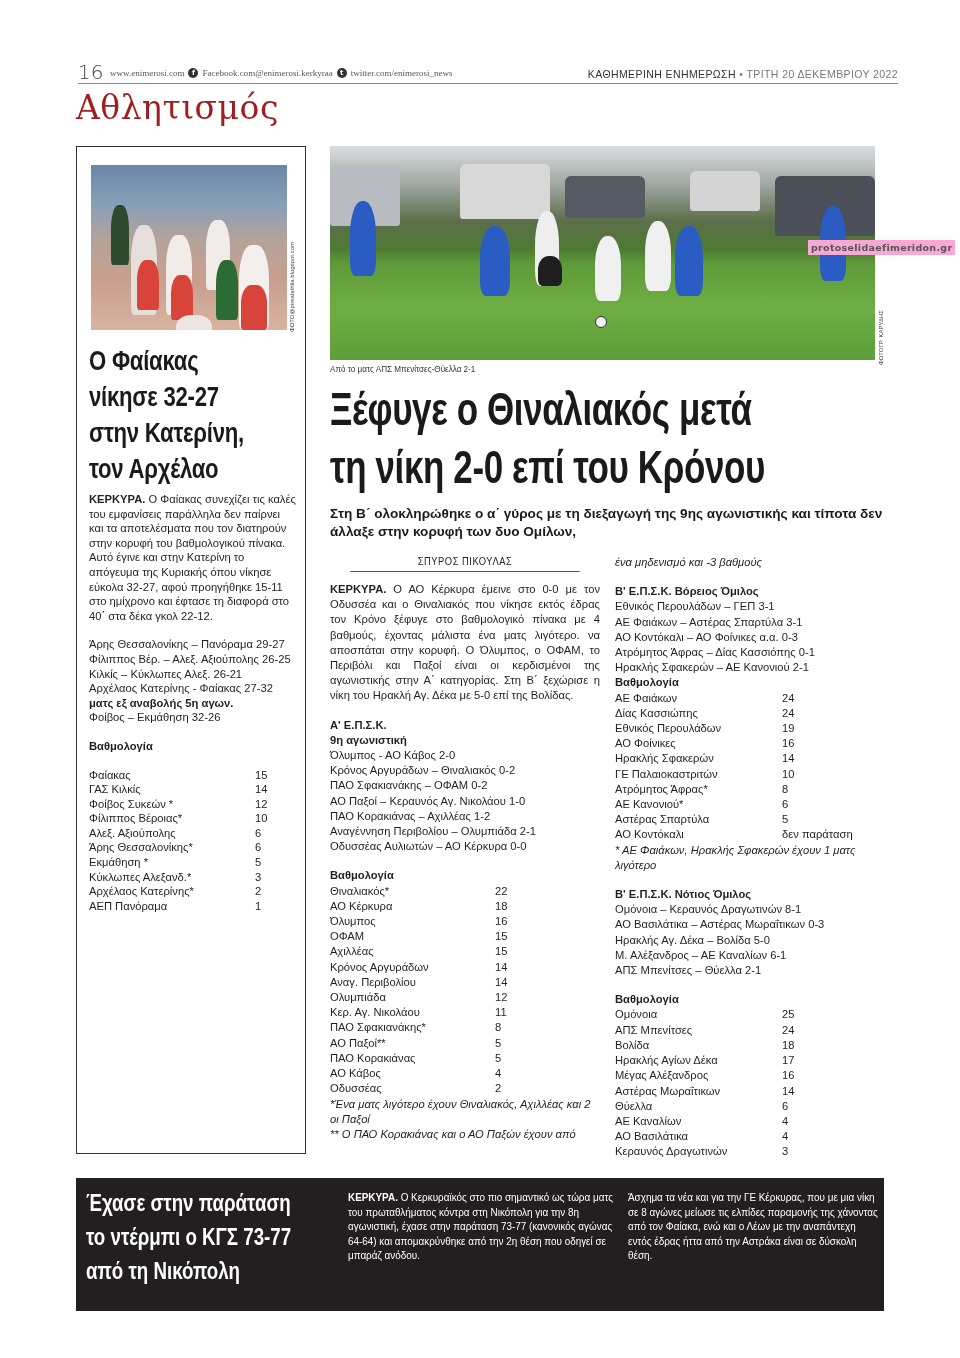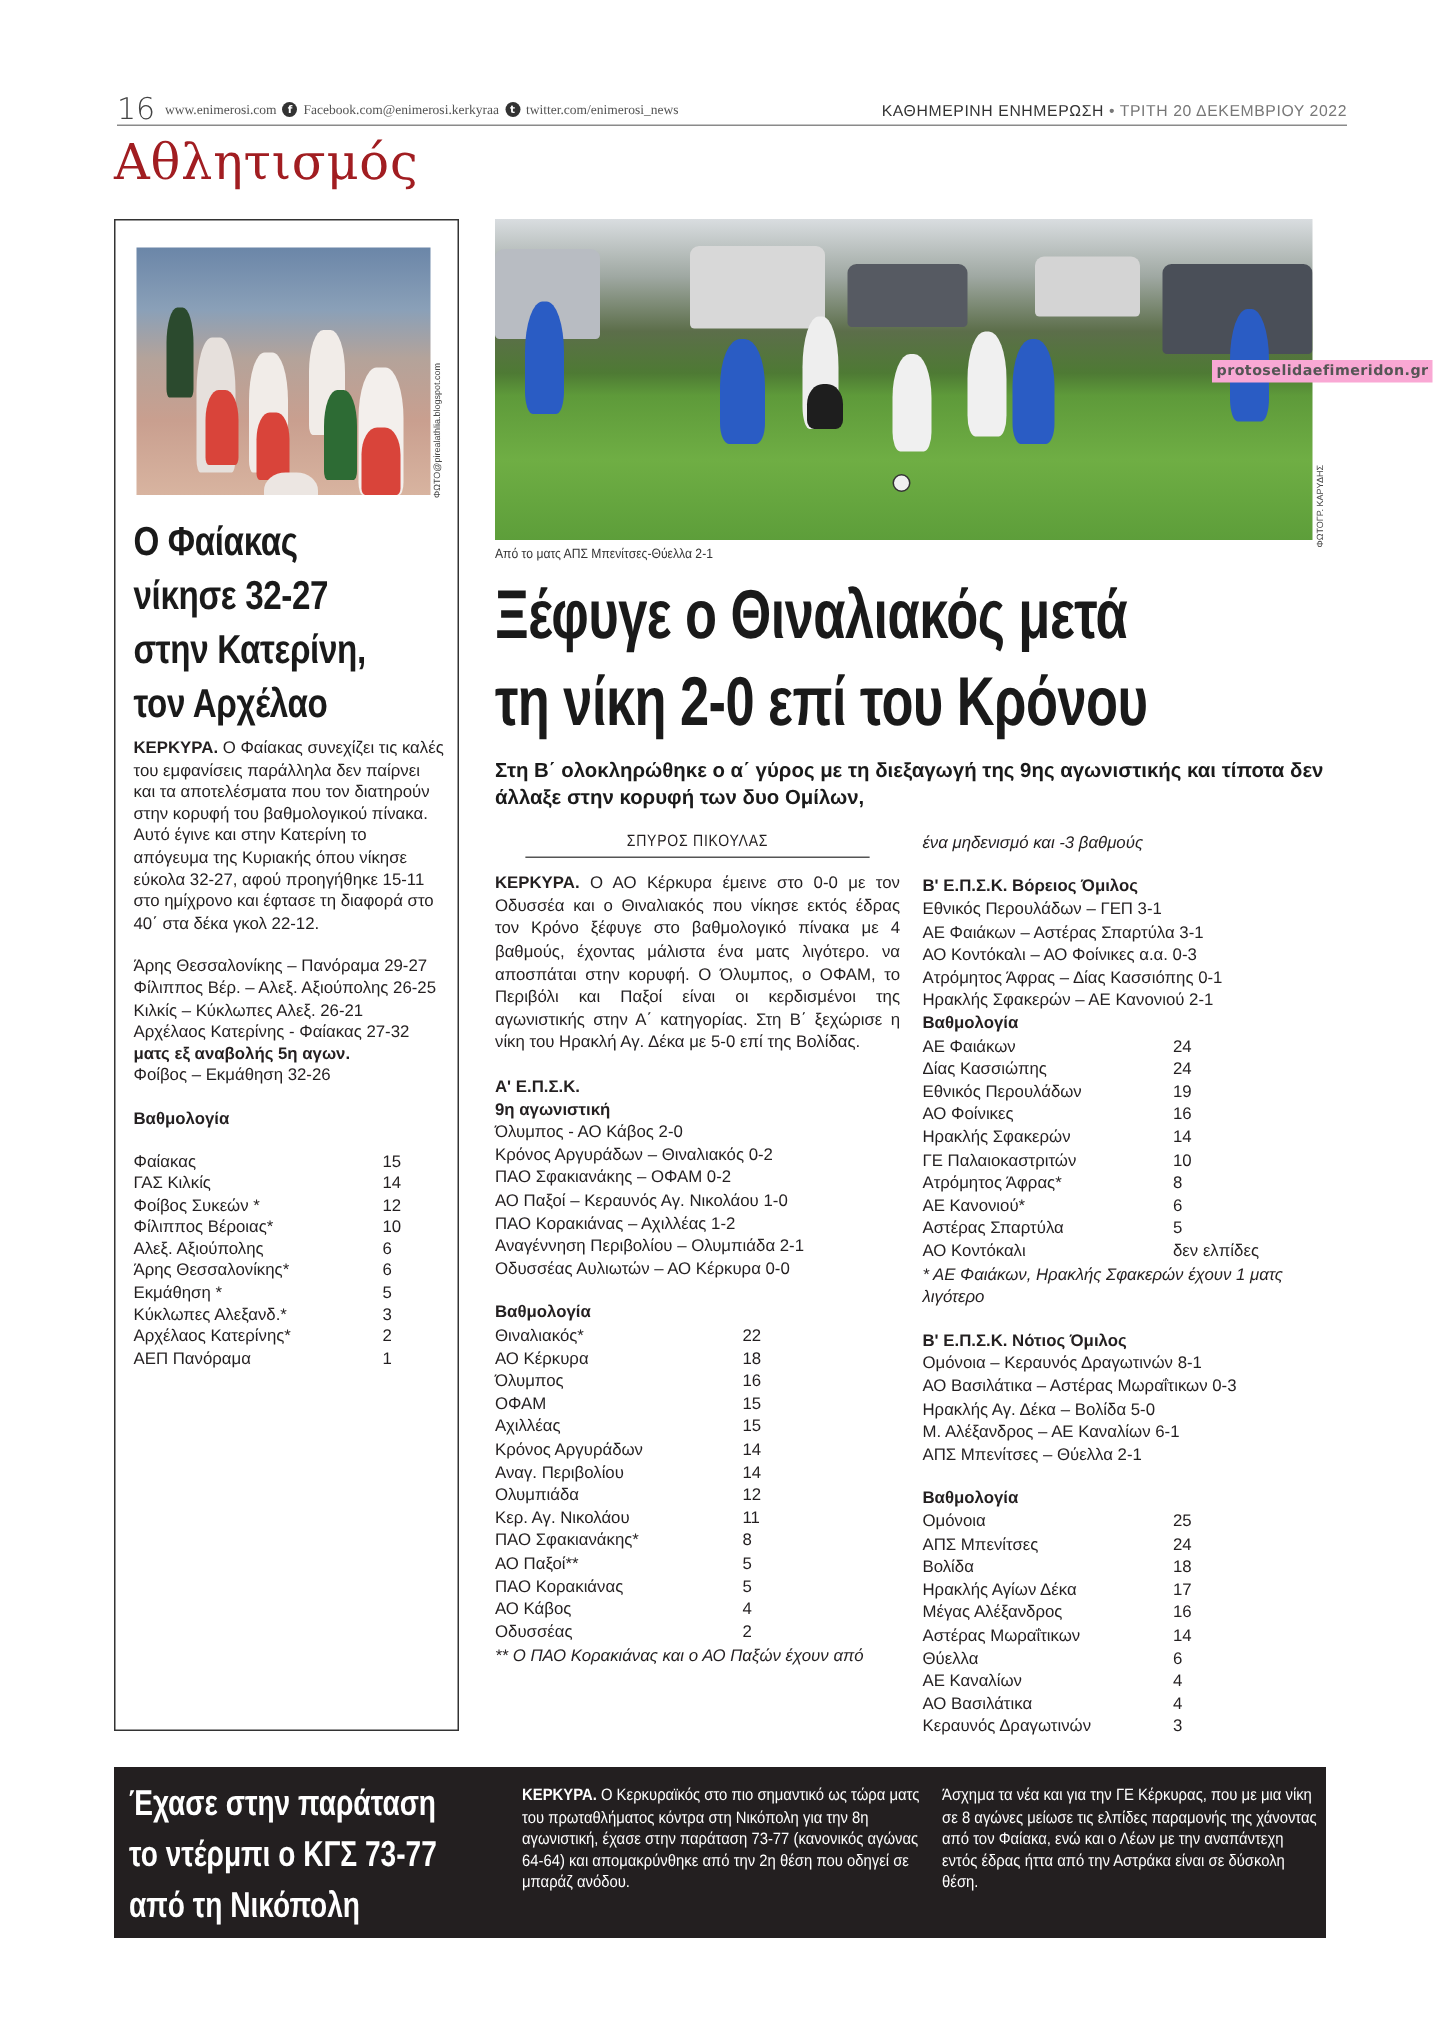--- a/index.html
+++ b/index.html
@@ -304,7 +304,7 @@
     </div>
   <div class="stand">
       <span class="n">ΑΟ Κοντόκαλι</span>
-      <span class="v">δεν ελπίδες</span>
+      <span class="v">δεν παράταση</span>
     </div>
   <p class="i">* ΑΕ Φαιάκων, Ηρακλής Σφακερών έχουν 1 ματς λιγότερο</p>
   <div class="gap"></div>

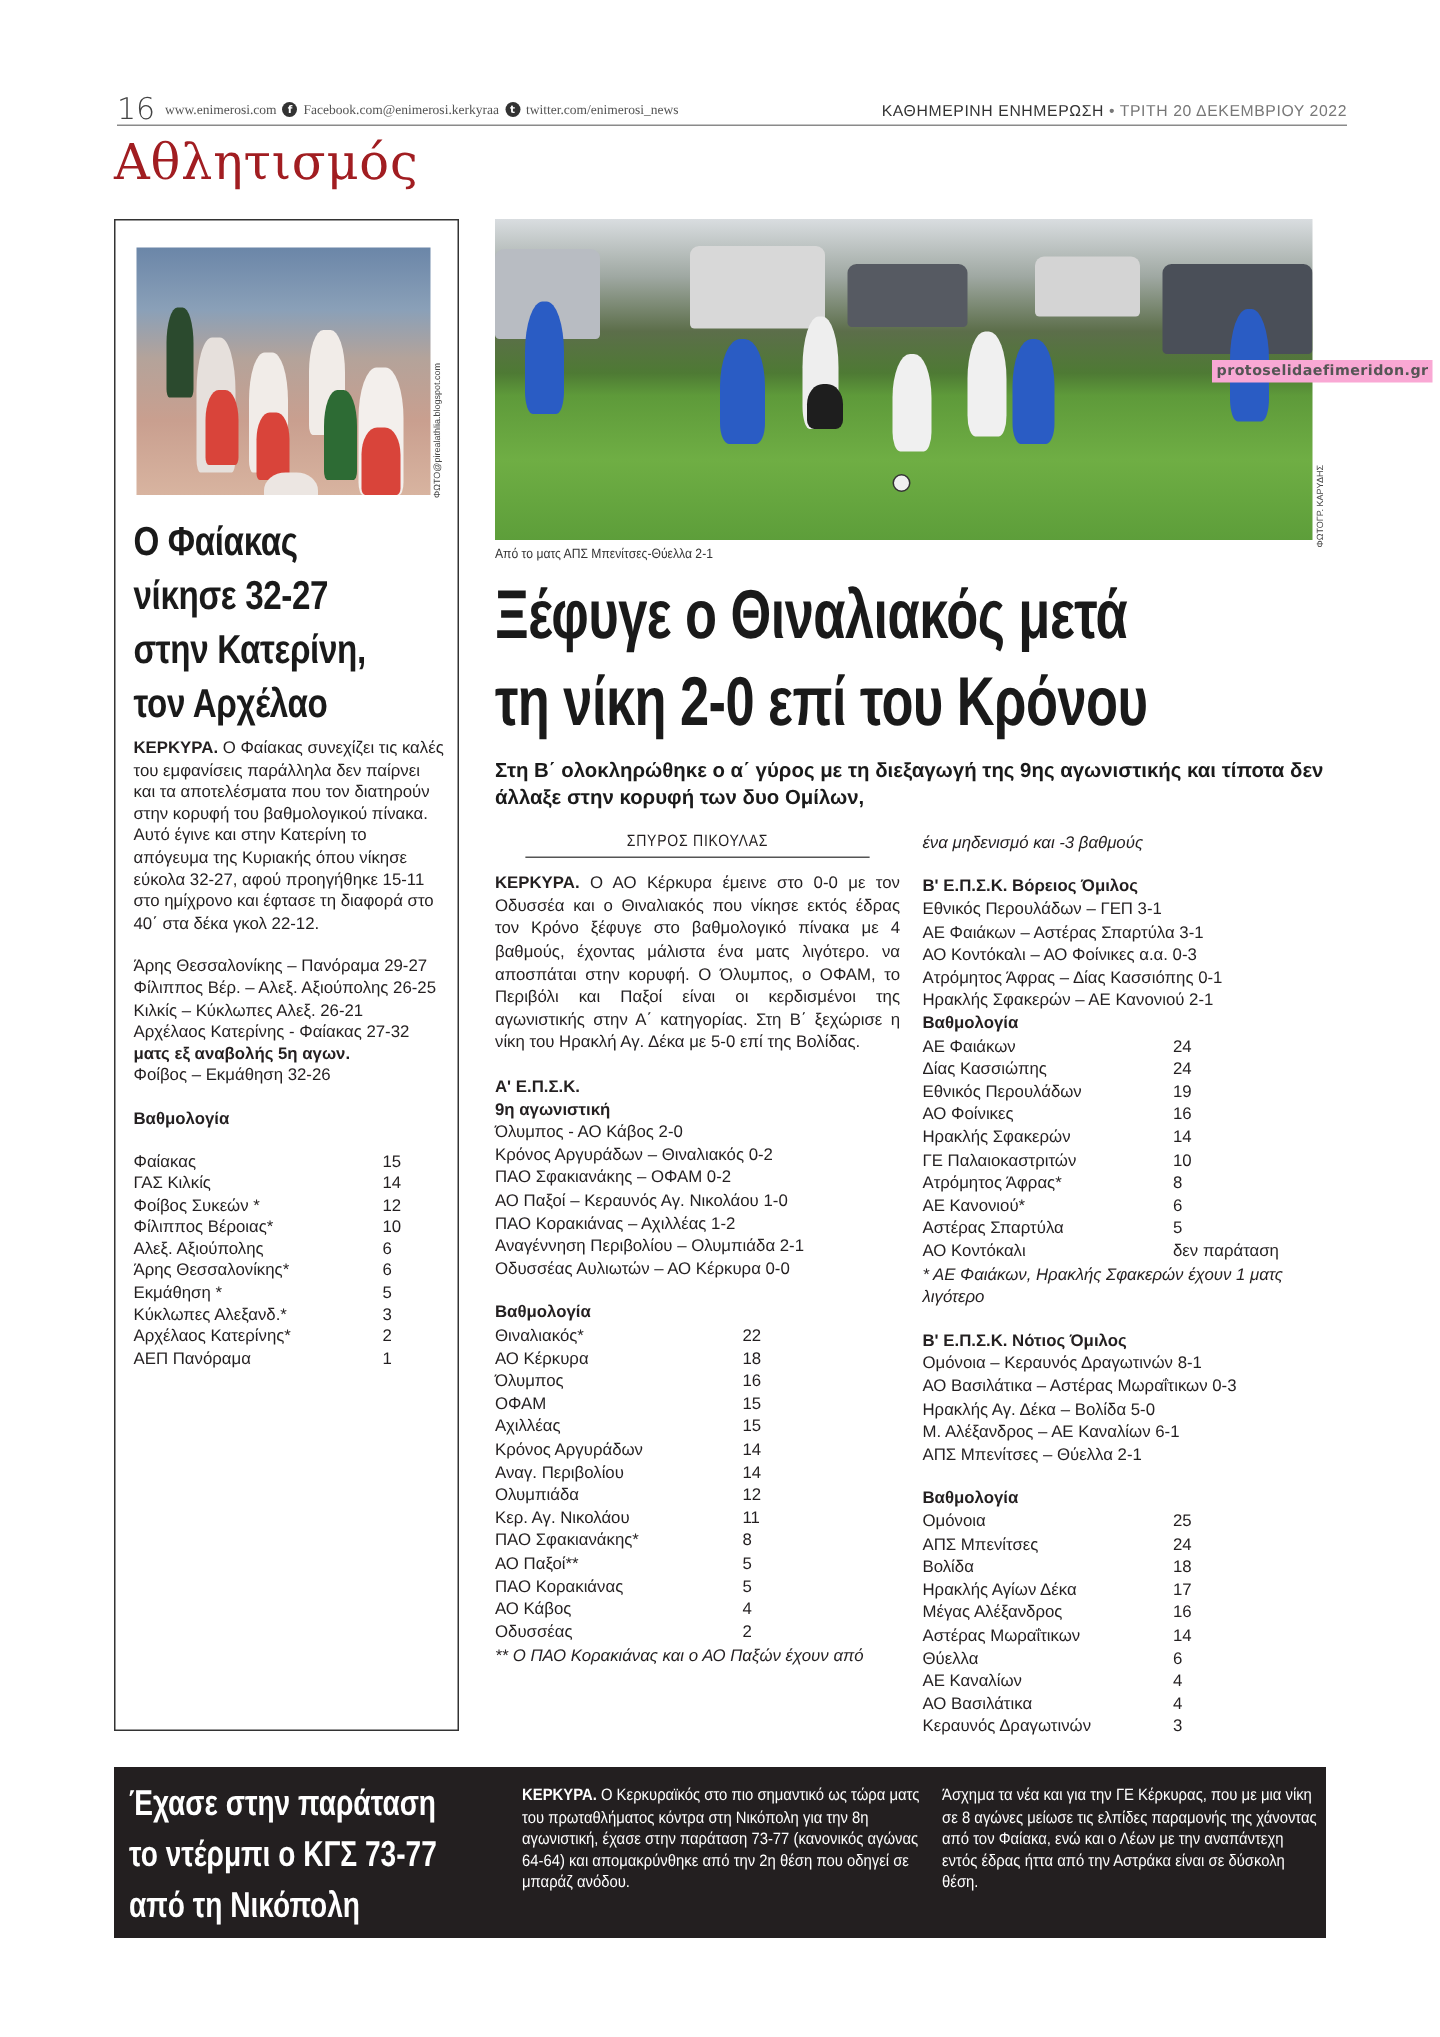--- a/index.html
+++ b/index.html
@@ -253,6 +253,7 @@
       <span class="n">Οδυσσέας</span>
       <span class="v">2</span>
     </div>
+  <p class="i">*Ένα ματς λιγότερο έχουν Θιναλιακός, Αχιλλέας και 2 οι Παξοί</p>
   <p class="i">** Ο ΠΑΟ Κορακιάνας και ο ΑΟ Παξών έχουν από</p>
 </div>
 

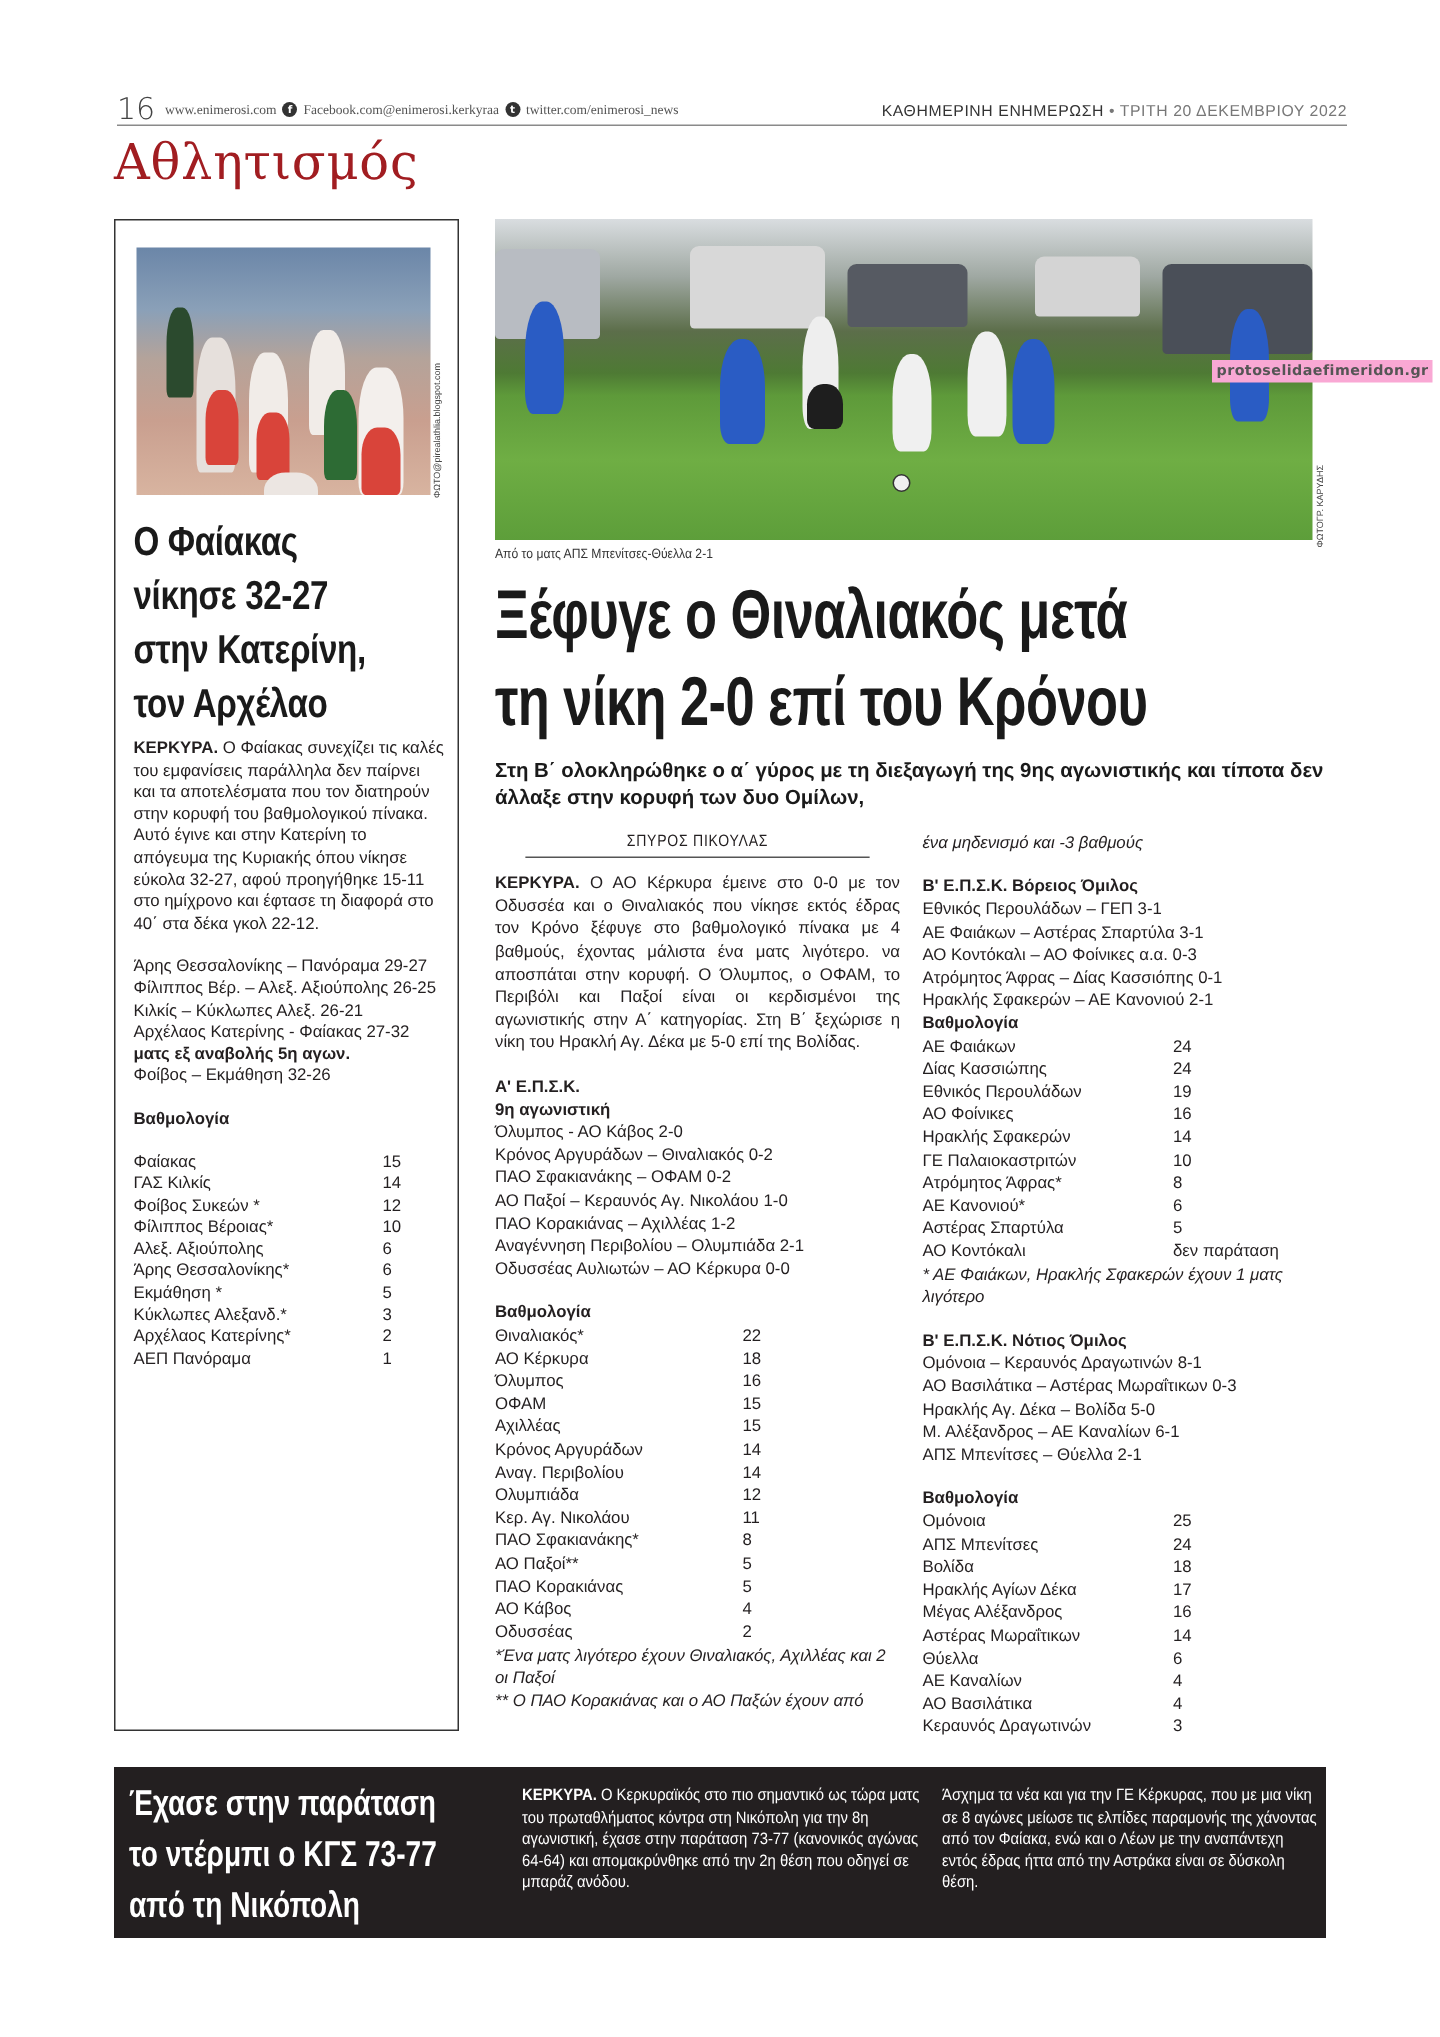--- a/index.html
+++ b/index.html
@@ -52,7 +52,7 @@
   .col3 .stand .n { width: 167px; }
 
   
-  .blackbox { position: absolute; left: 76px; top: 1178px; width: 808px; height: 114px; background: #231f20; color: #fff; }
+  .blackbox { position: absolute; left: 76px; top: 1178px; width: 808px; height: 133px; background: #231f20; color: #fff; }
   .bb-title { position: absolute; left: 10px; top: 8px; font-weight: bold; font-size: 24px; line-height: 34px; transform: scaleX(0.78); transform-origin: left top; width: 320px; }
   .bb-col { position: absolute; top: 12px; font-size: 11px; line-height: 14.6px; transform: scaleX(0.9); transform-origin: left top; }
   .bb-col1 { left: 272px; width: 300px; }

